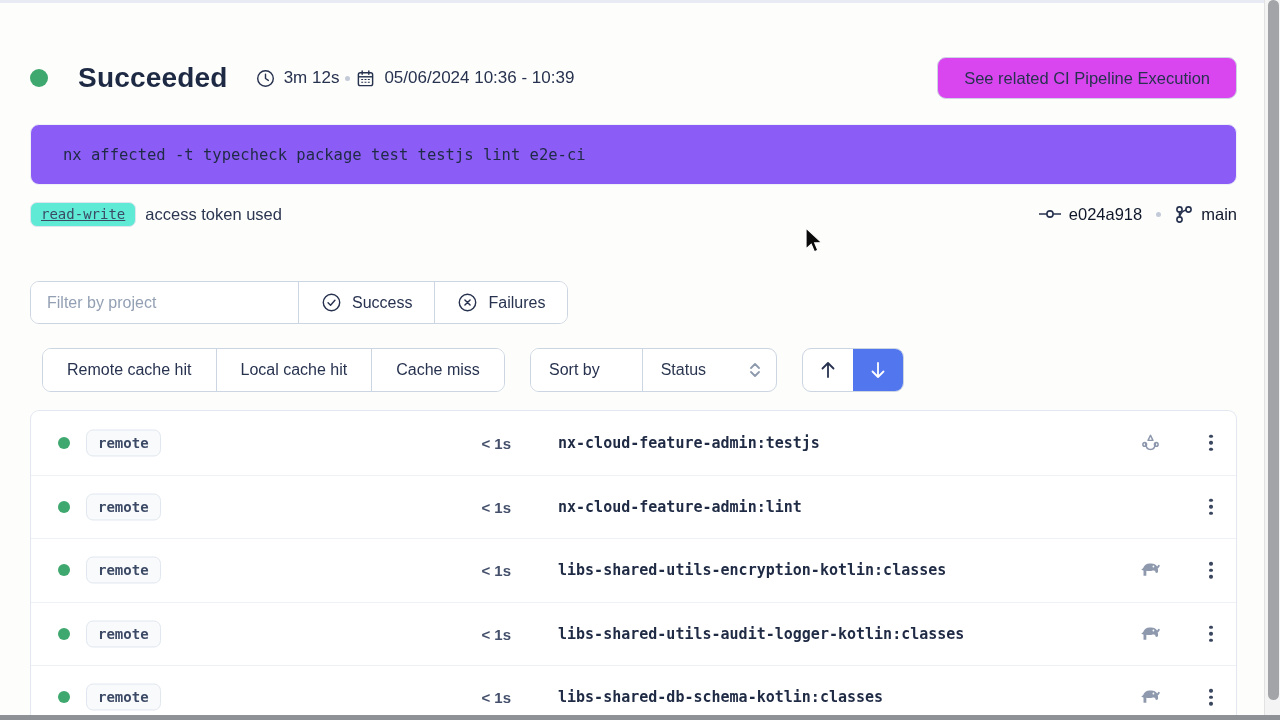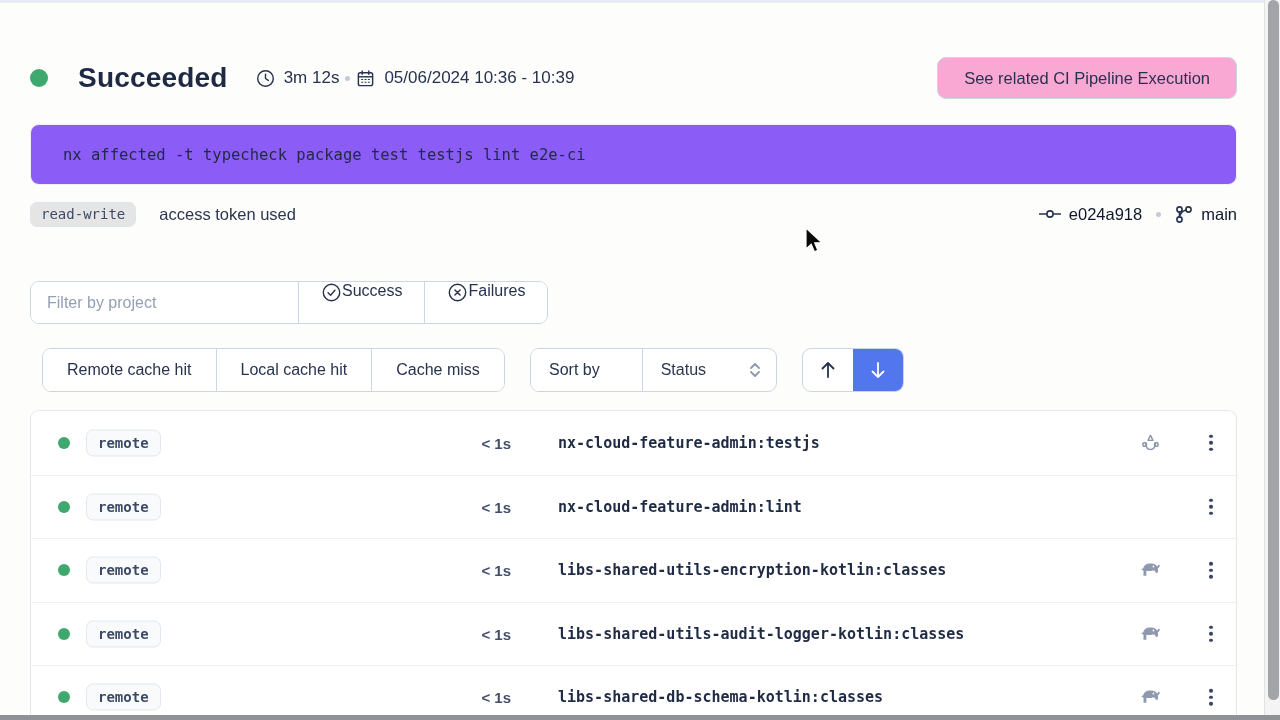--- a/index.html
+++ b/index.html
@@ -25,7 +25,7 @@
   .sep-dot { width:5px; height:5px; border-radius:50%; background:#c3cbd8; margin:0 6px; }
   .related-btn {
     margin-left:auto; height:42px; padding:0 26px;
-    background:#f9a8d4; border:1px solid #ccd5e2; border-radius:9px;
+    background:#d946ef; border:1px solid #ccd5e2; border-radius:9px;
     font-size:16.5px; color:#27324f; font-family:inherit; cursor:pointer;
   }
 

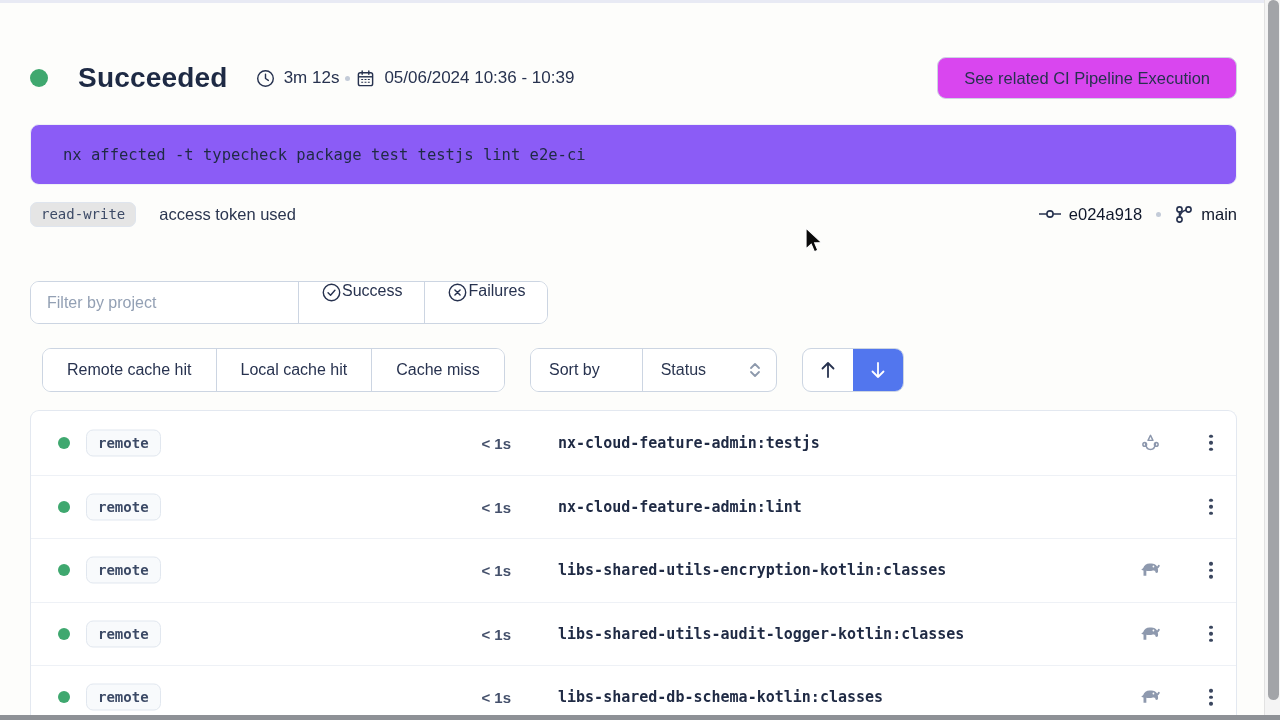--- a/index.html
+++ b/index.html
@@ -41,8 +41,8 @@
   .token-row { position:absolute; top:199px; left:0; width:100%; height:30px; display:flex; align-items:center; font-size:16.5px; }
   .token-badge {
     font-family:"DejaVu Sans Mono", monospace; font-size:14px; color:#3c4a66;
-    background:#e5e5e5; border:1px solid #dfe5ee; border-radius:7px;
-    padding:3px 10px 4px; margin-right:23px;
+    background:#5eead4; border:1px solid #dfe5ee; border-radius:7px;
+    padding:3px 10px 4px; margin-right:9px;text-decoration:underline;
   }
   .vcs { margin-left:auto; display:flex; align-items:center; gap:8px; font-size:16.5px; color:#0f172a; }
 

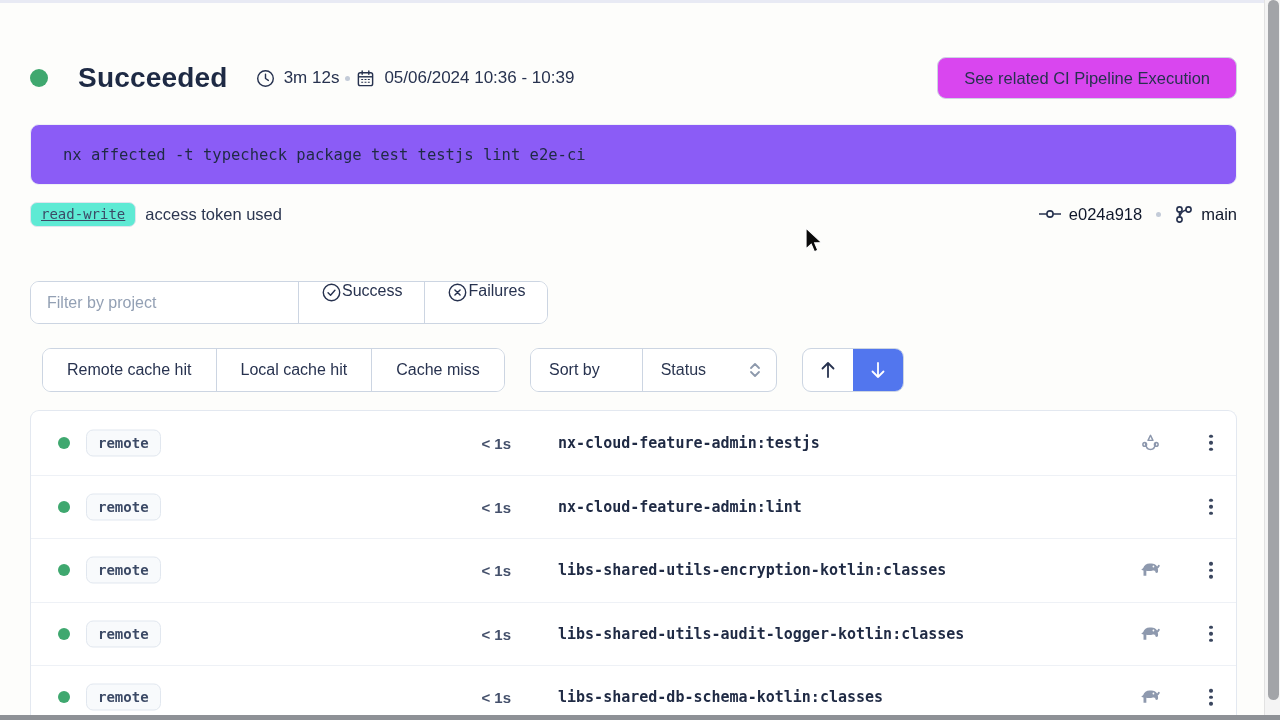--- a/index.html
+++ b/index.html
@@ -51,7 +51,7 @@
   .filter-group { display:flex; height:43px; border:1px solid #ccd5e2; border-radius:9px; background:#fff; overflow:hidden; }
   .filter-input { width:267px; border:none; outline:none; padding:0 16px; font-size:16px; font-family:inherit; color:#27324f; background:#fff; }
   .filter-input::placeholder { color:#93a0b4; }
-  .filter-seg { display:flex; padding:0 22px; border-left:1px solid #ccd5e2; font-size:16px; color:#27324f; background:#fff; cursor:pointer; }
+  .filter-seg { display:flex; align-items:center; gap:10px; padding:0 22px; border-left:1px solid #ccd5e2; font-size:16px; color:#27324f; background:#fff; cursor:pointer; }
 
   
   .toolbar { position:absolute; top:348px; left:12px; width:100%; height:44px; }

